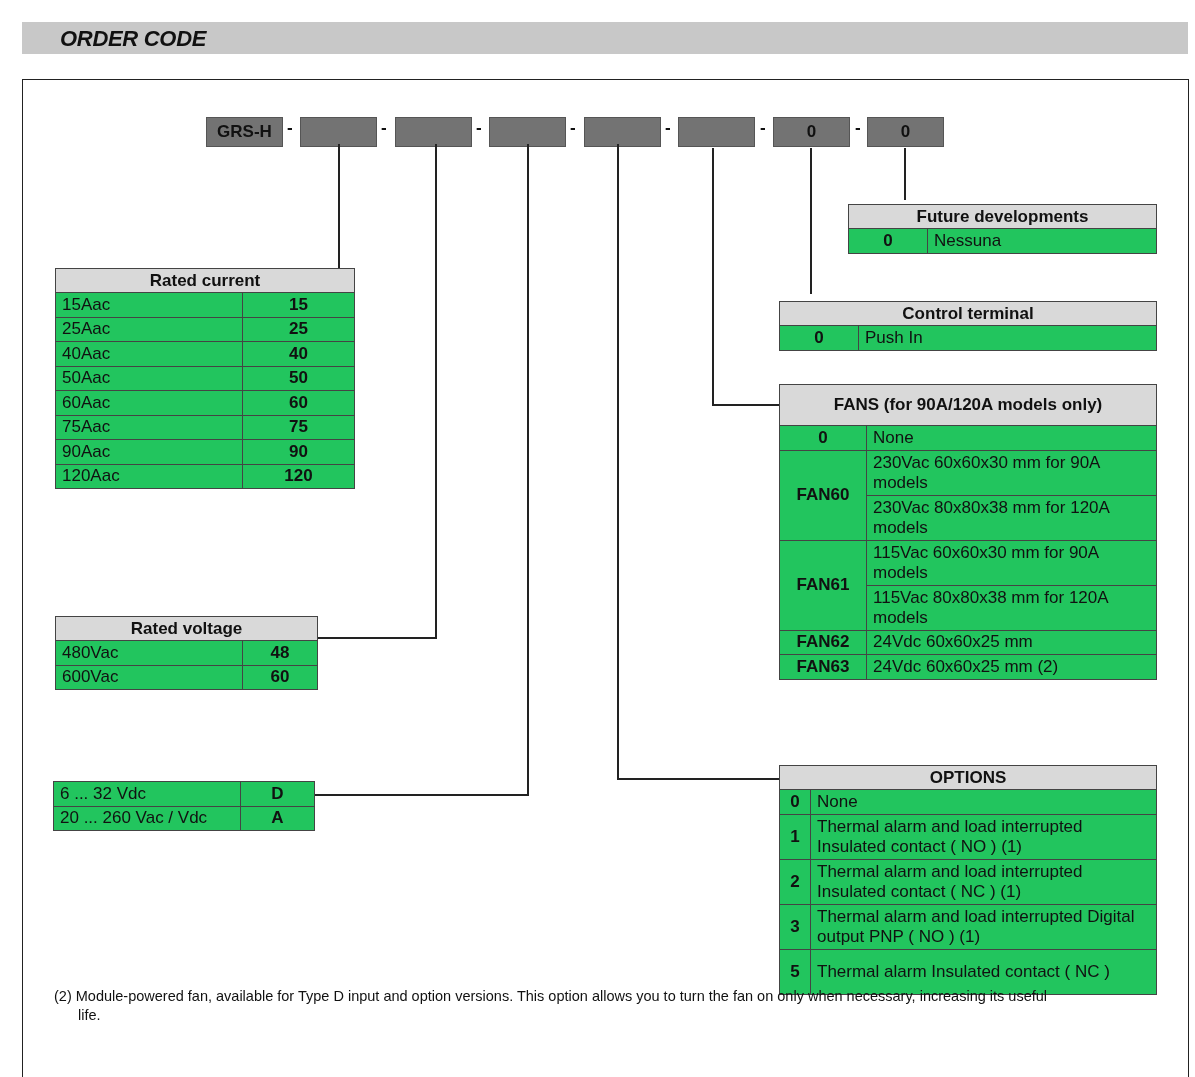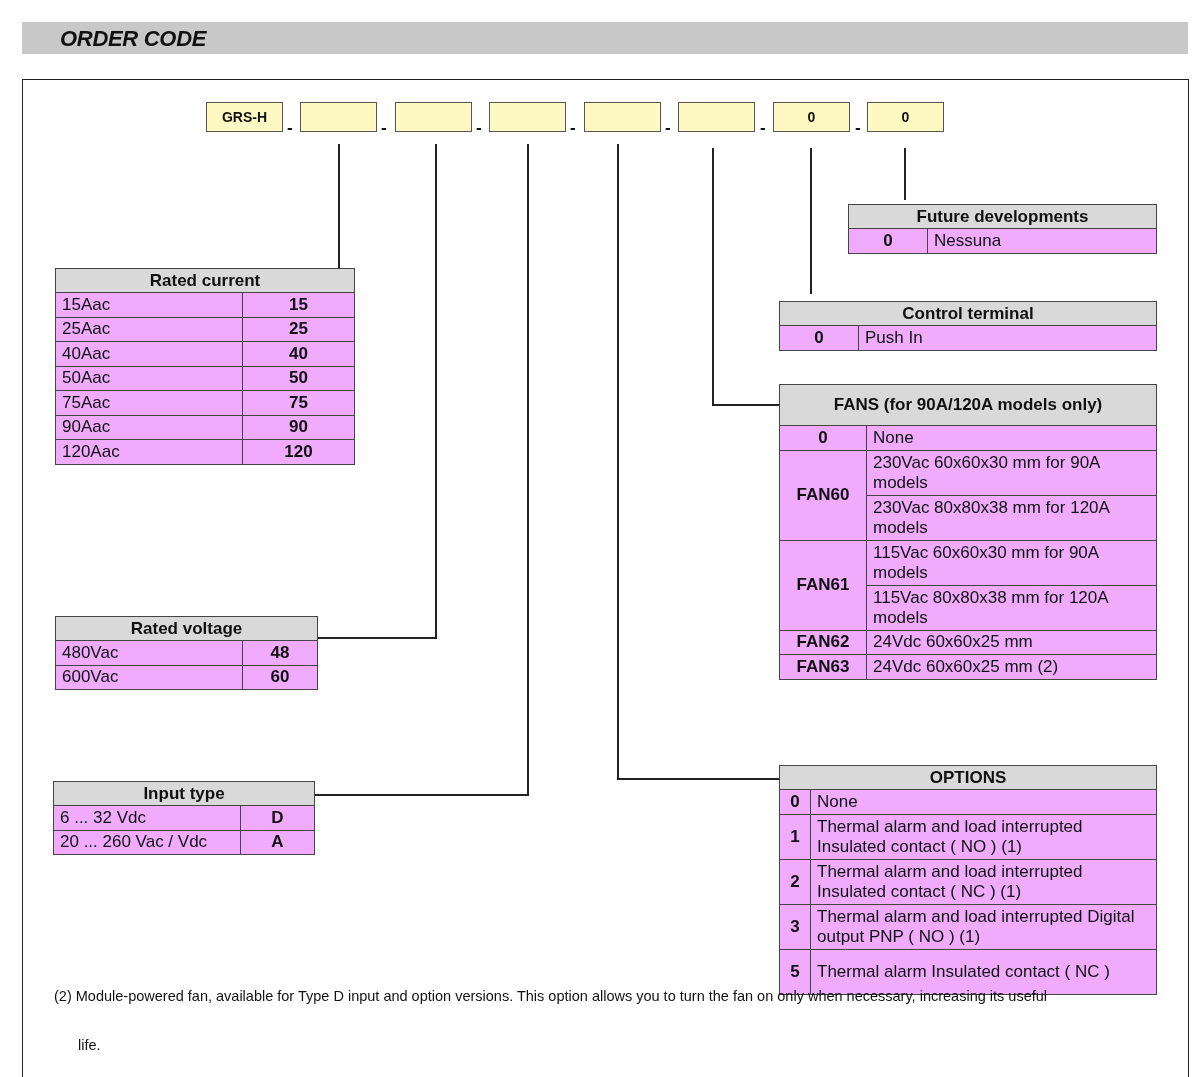--- a/index.html
+++ b/index.html
@@ -8,8 +8,8 @@
   .title-bar { position: absolute; left: 22px; top: 22px; width: 1166px; height: 32px; background: #c8c8c8; }
   .title-text { position: absolute; left: 38px; top: 4px; font-size: 22px; font-weight: bold; font-style: italic; letter-spacing: -0.3px; }
   .frame { position: absolute; left: 22px; top: 79px; width: 1165px; height: 1010px; border-left: 1.5px solid #222; border-top: 1.5px solid #222; border-right: 1.5px solid #222; }
-  .code-box { position: absolute; top: 102px; height: 30px; border: 1.5px solid #555; box-sizing: border-box; background: #fef9c3;
-              font-weight: bold; font-size: 14px; display: flex; align-items: center; justify-content: center; }
+  .code-box { position: absolute; top: 117px; height: 30px; border: 1.5px solid #555; box-sizing: border-box; background: #737373;
+              font-weight: bold; font-size: 17px; display: flex; align-items: center; justify-content: center; }
   .dash { position: absolute; top: 118px; font-weight: bold; font-size: 17px; }
   .line { position: absolute; background: #222; }
   table.tbl { position: absolute; border-collapse: collapse; font-size: 17px; background: #f0abfc; }

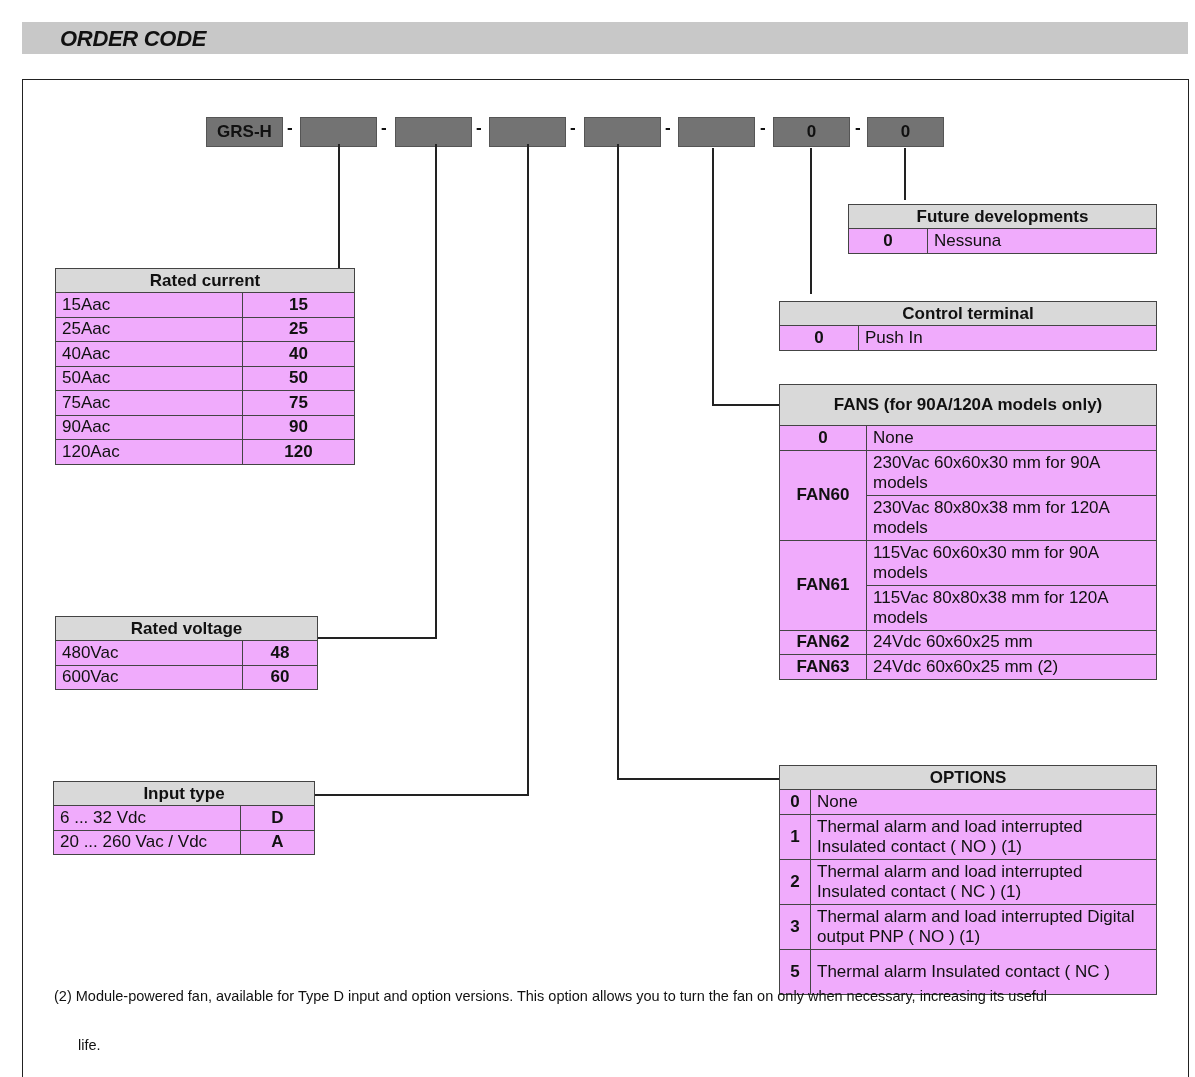--- a/index.html
+++ b/index.html
@@ -12,7 +12,7 @@
               font-weight: bold; font-size: 17px; display: flex; align-items: center; justify-content: center; }
   .dash { position: absolute; top: 118px; font-weight: bold; font-size: 17px; }
   .line { position: absolute; background: #222; }
-  table.tbl { position: absolute; border-collapse: collapse; font-size: 17px; background: #f0abfc; }
+  table.tbl { position: absolute; border-collapse: collapse; font-size: 17px; background: #22c55e; }
   table.tbl td, table.tbl th { border: 1.5px solid #444; padding: 0 6px; }
   table.tbl th { background: #d9d9d9; font-weight: bold; text-align: center; height: 23px; }
   table.tbl td { height: 23.5px; line-height: 20px; }

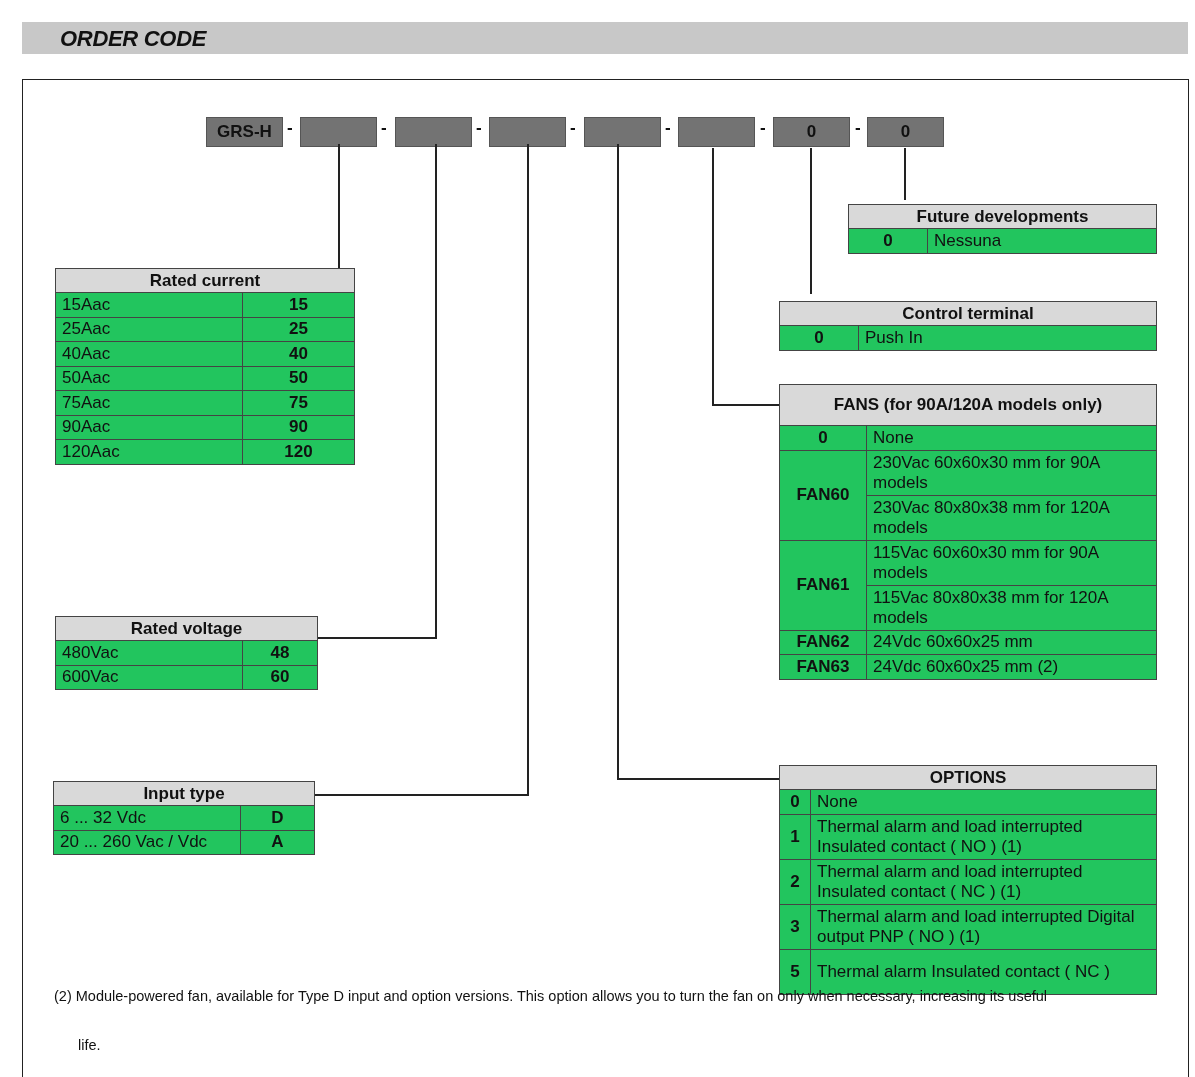--- a/index.html
+++ b/index.html
@@ -86,6 +86,10 @@
         <td class="code">50</td>
       </tr>
   <tr>
+        <td>60Aac</td>
+        <td class="code">60</td>
+      </tr>
+  <tr>
         <td>75Aac</td>
         <td class="code">75</td>
       </tr>

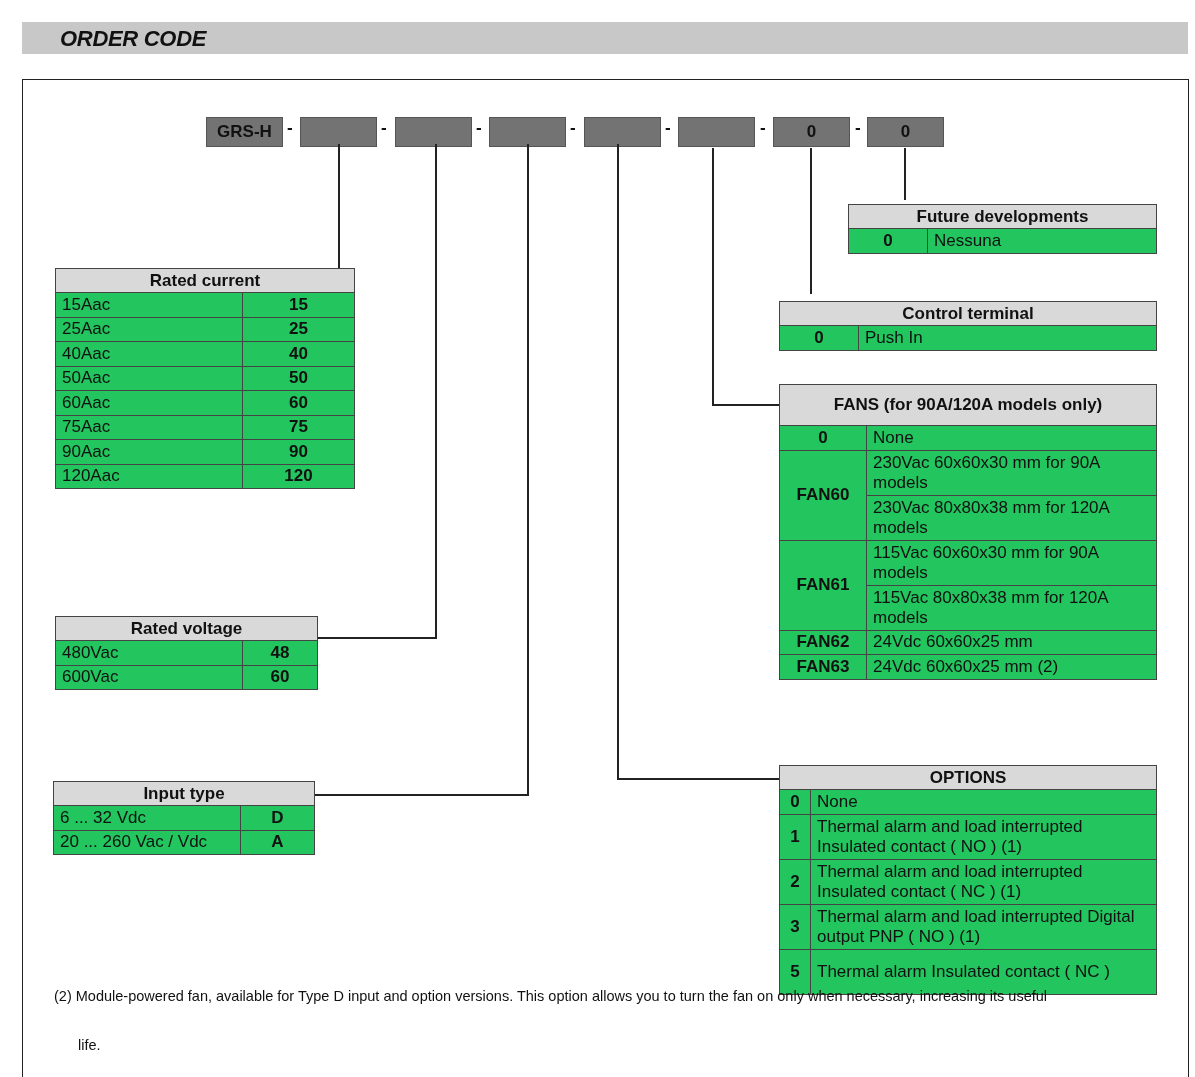--- a/index.html
+++ b/index.html
@@ -122,9 +122,6 @@
 
 <table class="tbl" style="left:53px;top:781px;width:262px;">
   <tbody>
-      <tr>
-        <th colspan="2">Input type</th>
-      </tr>
   <tr>
         <td style="width:174px">6 ... 32 Vdc</td>
         <td class="code">D</td>

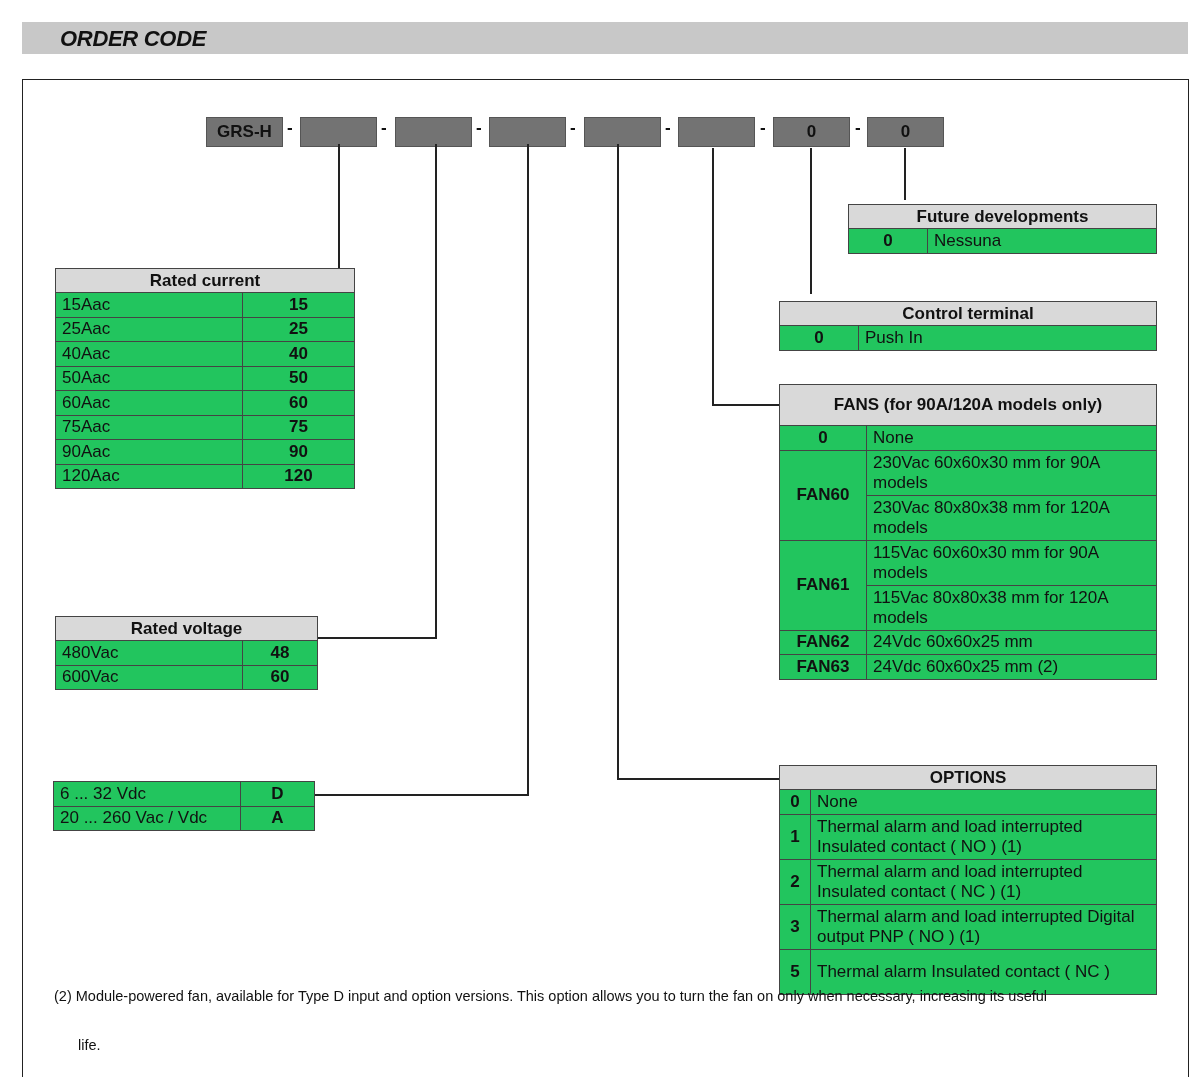--- a/index.html
+++ b/index.html
@@ -19,7 +19,7 @@
   td.code { font-weight: bold; text-align: center; }
   .notes { position: absolute; left: 54px; top: 987px; font-size: 14.5px; line-height: 18.5px; }
   .notes .hd { font-weight: bold; }
-  .notes .indent { padding-left: 24px; margin-top: 30px; }
+  .notes .indent { padding-left: 24px; }
 </style>
 </head>
 <body>

